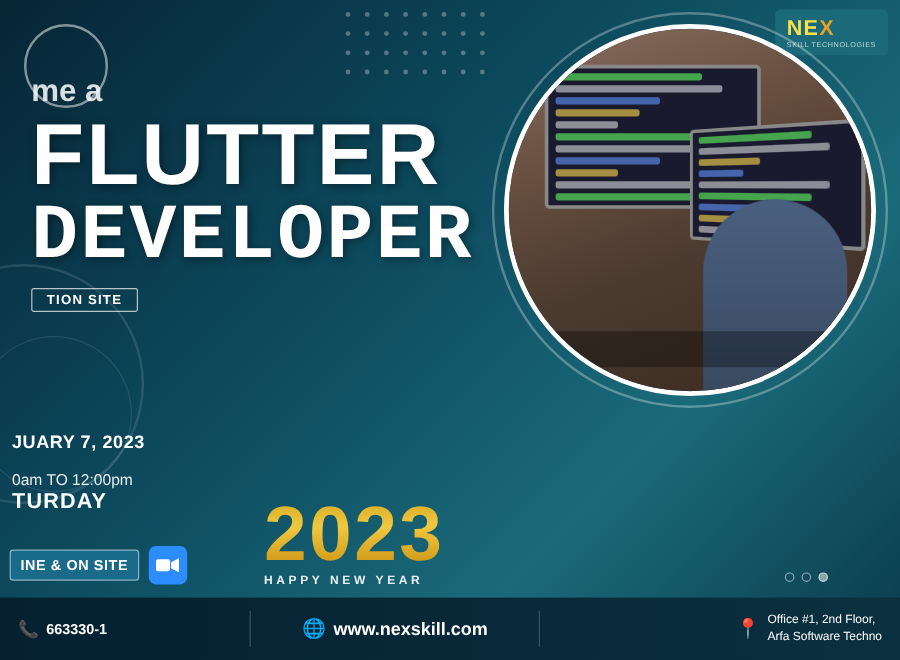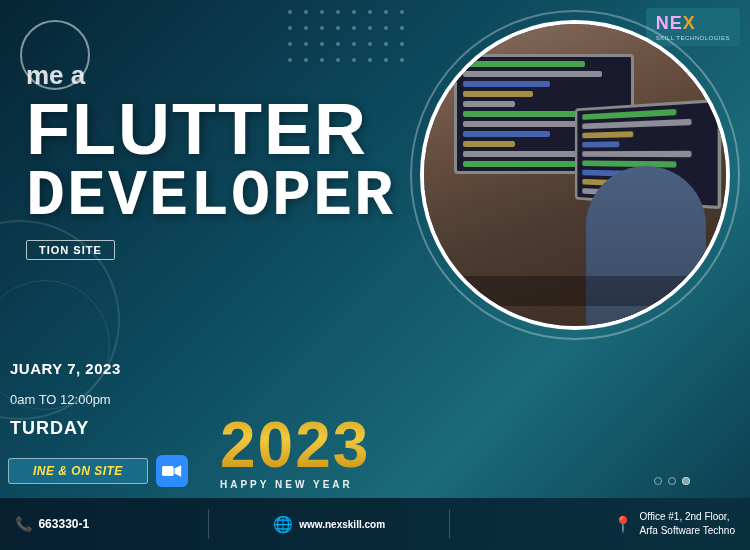--- a/index.html
+++ b/index.html
@@ -76,7 +76,7 @@
       letter-spacing: 1px;
     }
     .logo-text span {
-      color: #f0abfc;
+      color: #fde047;
     }
     .logo-subtitle {
       color: rgba(255,255,255,0.7);

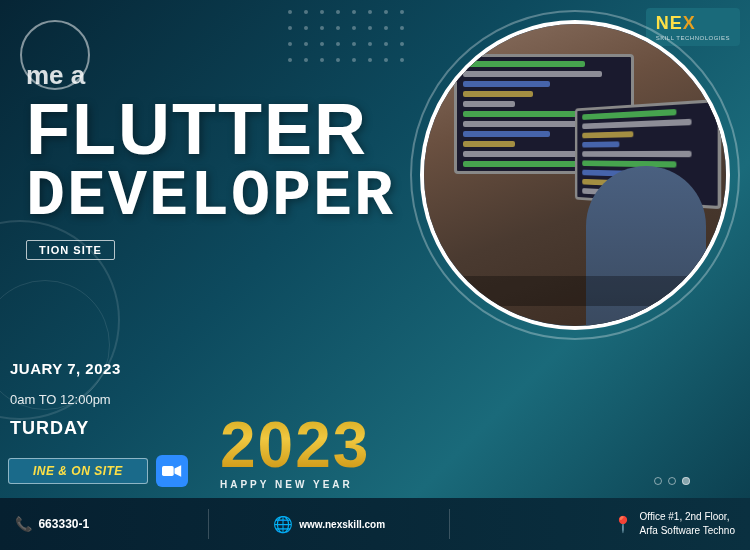--- a/index.html
+++ b/index.html
@@ -150,7 +150,7 @@
     .time-text {
       color: rgba(255,255,255,0.9);
       font-size: 13px;
-      margin-bottom: 11px;
+      margin-bottom: 0;
     }
 
     .day-text {

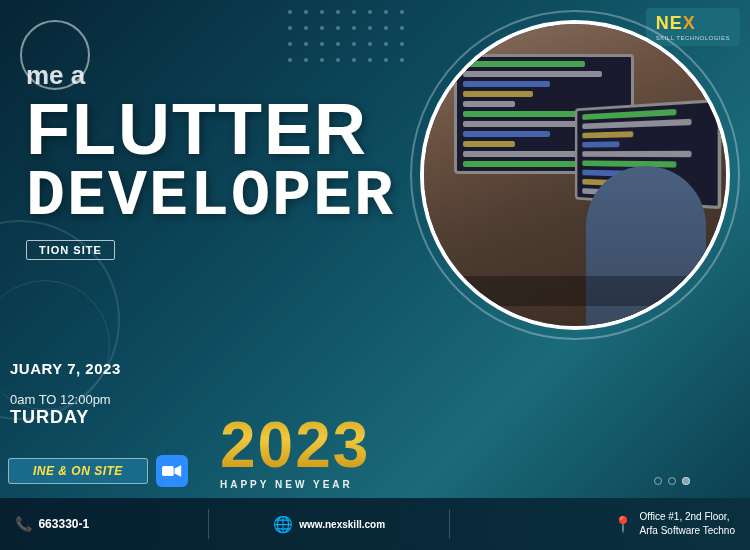--- a/index.html
+++ b/index.html
@@ -172,13 +172,12 @@
     .mode-text-box {
       background: #1a6a8a;
       border: 1.5px solid rgba(255,255,255,0.5);
-      color: #fde047;
+      color: #ffffff;
       font-size: 12px;
       font-weight: 800;
-      padding: 5px 24px;
+      padding: 5px 8px;
       letter-spacing: 0.5px;
       border-radius: 3px;
-      font-style: italic;
     }
     .zoom-icon {
       width: 32px; height: 32px;

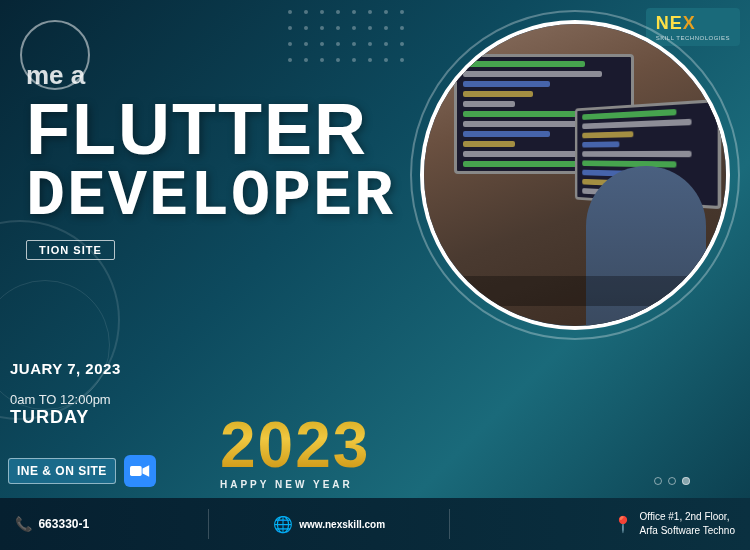--- a/index.html
+++ b/index.html
@@ -346,7 +346,7 @@
     }
     .website-text {
       color: white;
-      font-size: 10px;
+      font-size: 15px;
       font-weight: 600;
     }
 

